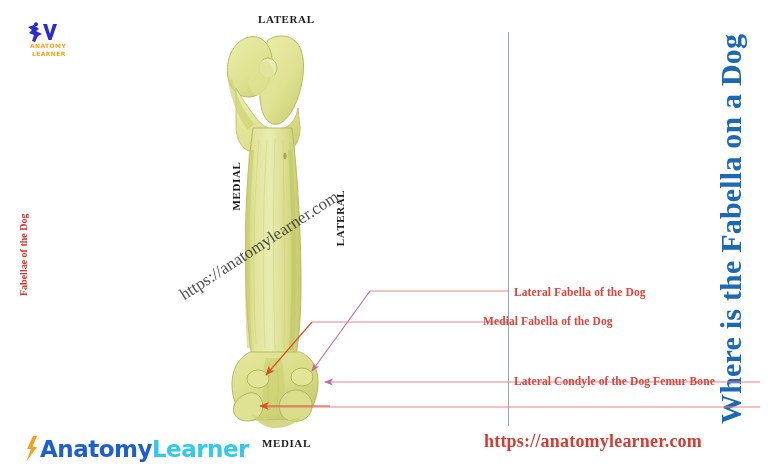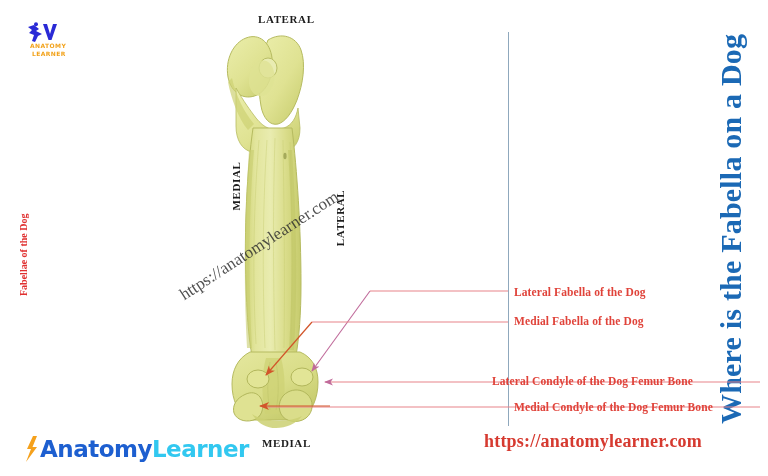--- a/index.html
+++ b/index.html
@@ -187,7 +187,7 @@
     letter-spacing: .1px;
   }
   #anno-0 { left: 514px; top: 286px; }
-  #anno-1 { left: 514px; top: 315px; text-align: right; }
+  #anno-1 { left: 483px; top: 315px; text-align: right; }
   #anno-2 { left: 492px; top: 375px; }
   #anno-3 { left: 514px; top: 401px; }
 

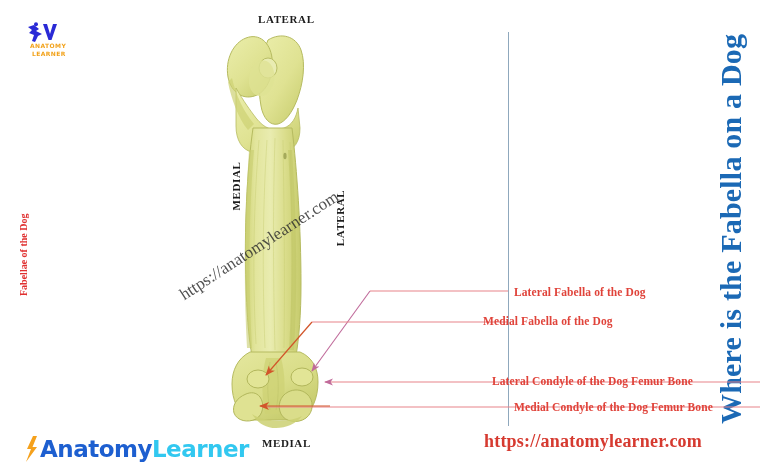--- a/index.html
+++ b/index.html
@@ -188,7 +188,7 @@
   }
   #anno-0 { left: 514px; top: 286px; }
   #anno-1 { left: 483px; top: 315px; text-align: right; }
-  #anno-2 { left: 492px; top: 375px; }
+  #anno-2 { left: 514px; top: 375px; }
   #anno-3 { left: 514px; top: 401px; }
 
   

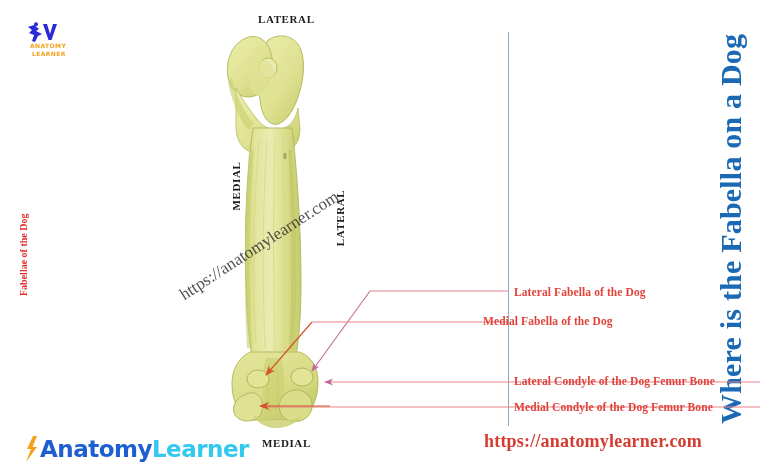--- a/index.html
+++ b/index.html
@@ -364,7 +364,6 @@
   <div class="anno" id="anno-0">Lateral  Fabella  of the Dog</div>
   <div class="anno" id="anno-1">Medial  Fabella  of the Dog</div>
   <div class="anno" id="anno-2">Lateral  Condyle of the  Dog Femur Bone</div>
-  <div class="anno" id="anno-3">Medial  Condyle of the  Dog Femur Bone</div>
 
   <div id="logo-bottom">
     <svg width="16" height="28" viewBox="0 0 16 28">

